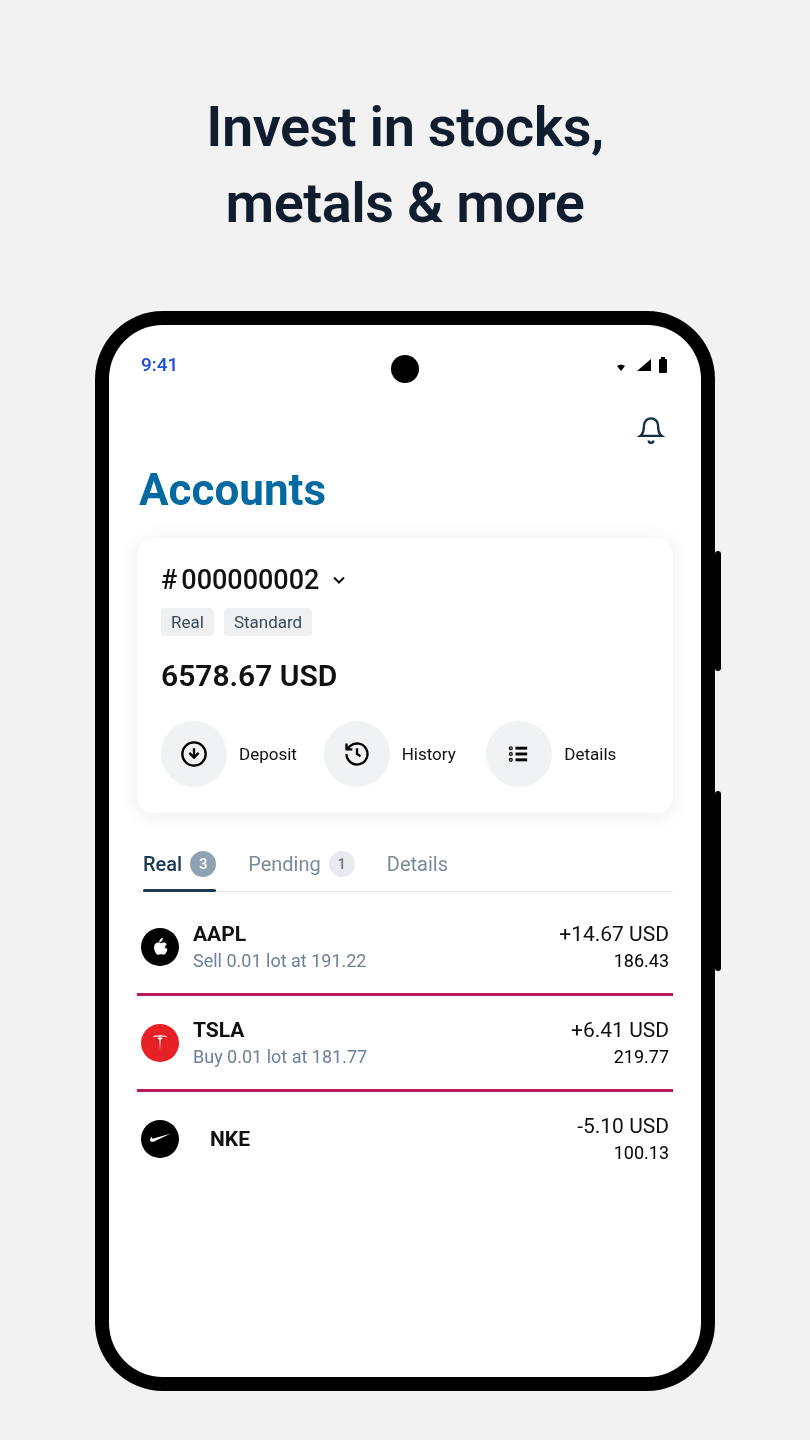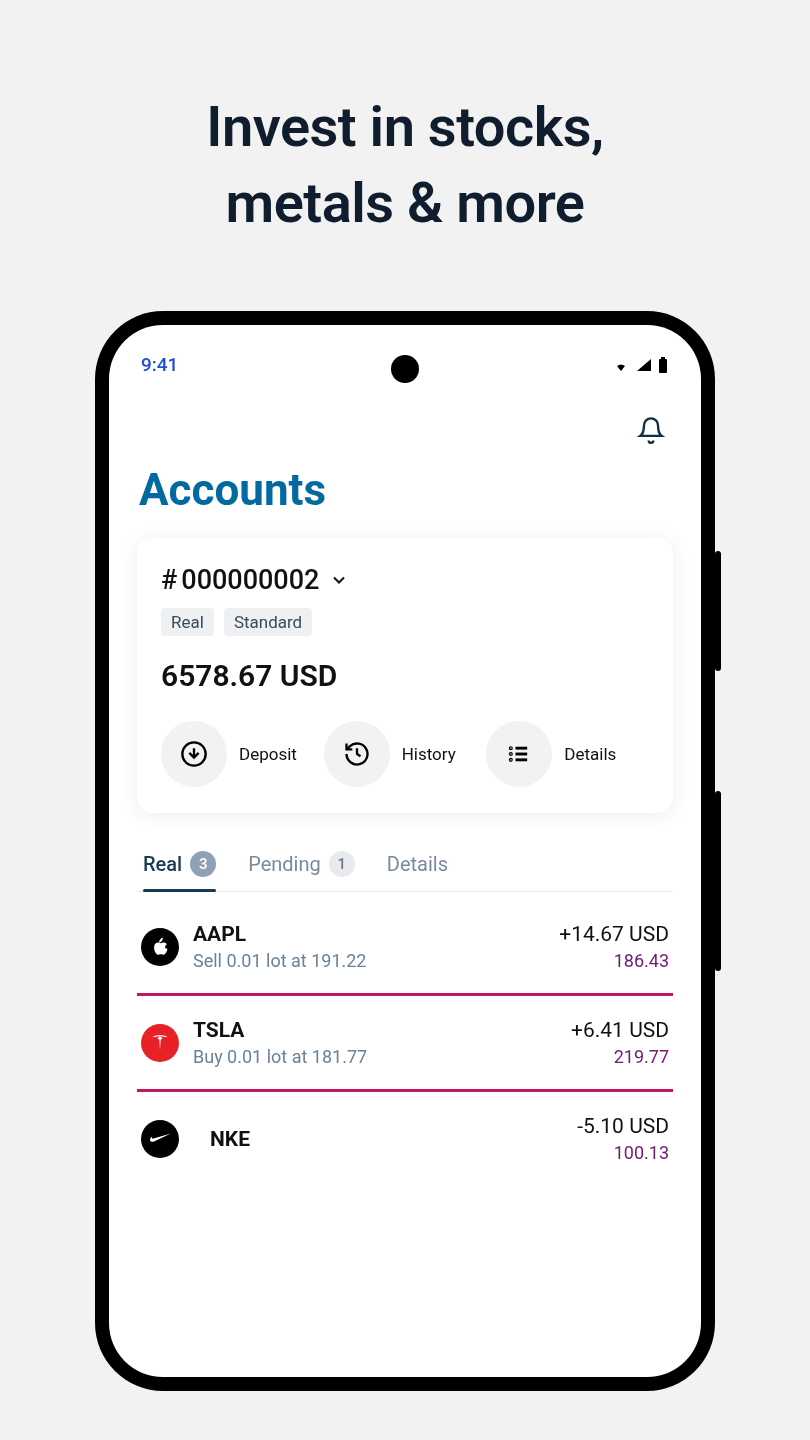--- a/index.html
+++ b/index.html
@@ -210,7 +210,7 @@
   .pos-profit { font-size: 21px; font-weight: 400; }
   .pos-profit.positive { color: #111; }
   .pos-profit.negative { color: #111; }
-  .pos-price { font-size: 18px; color: #701a75; margin-top: 4px; }
+  .pos-price { font-size: 18px; color: #000000; margin-top: 4px; }
 </style>
 </head>
 <body>

